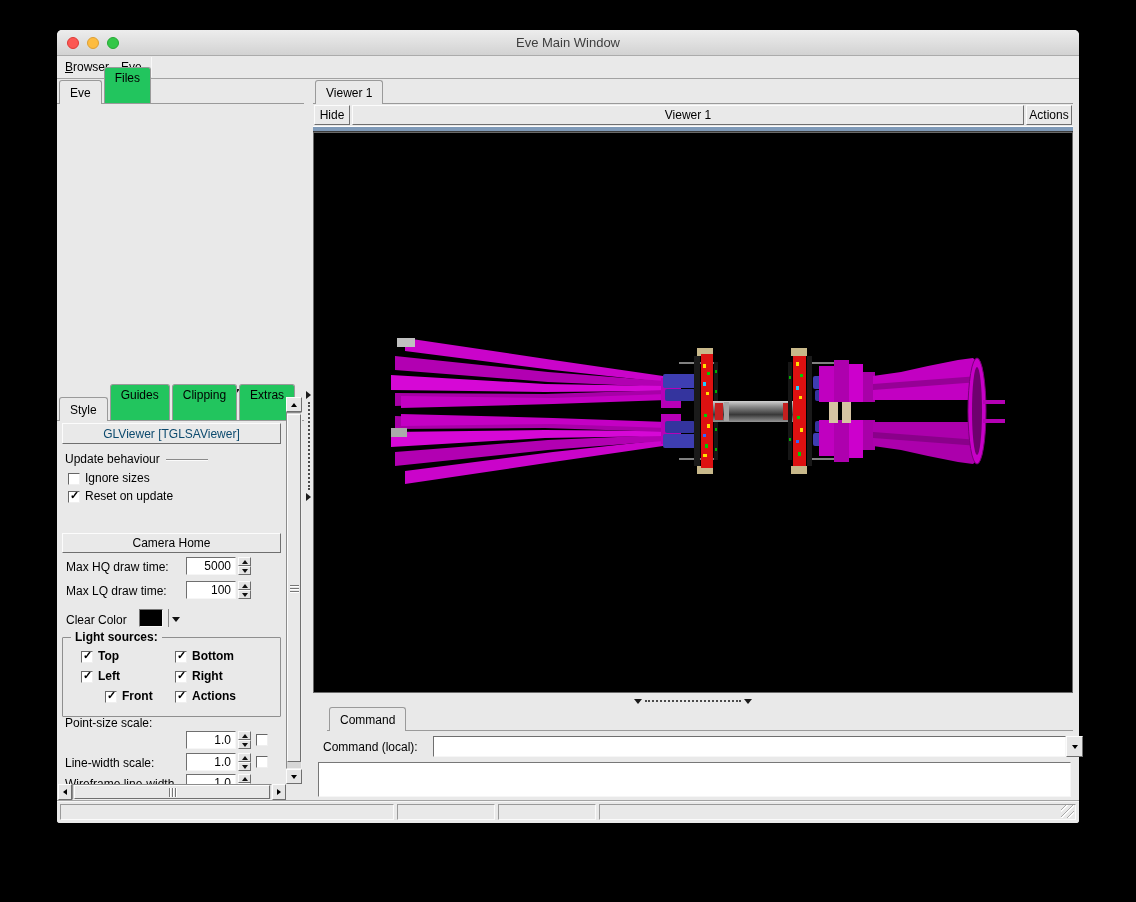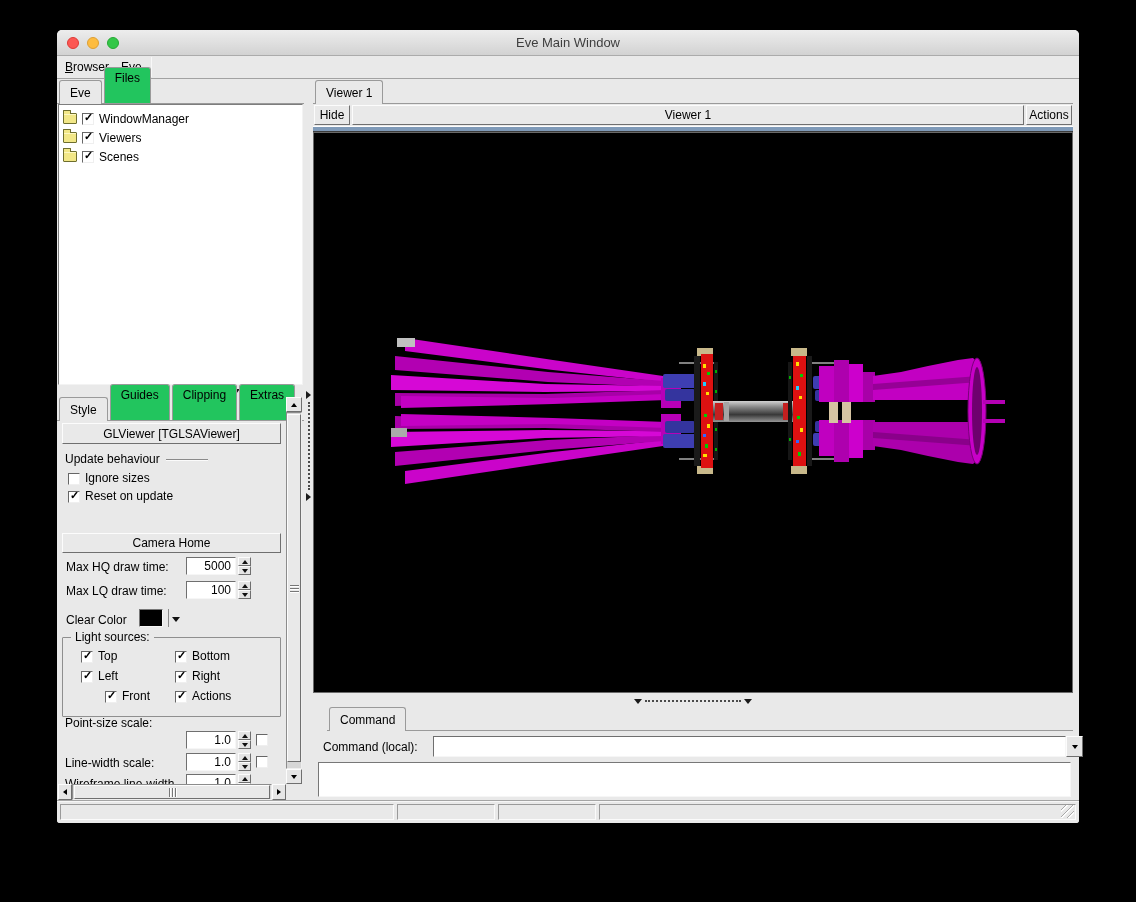--- a/index.html
+++ b/index.html
@@ -145,25 +145,6 @@
         <span class="tab">Files</span>
       </div>
 
-      <div class="tree-box">
-        <div style="padding-top:4px;">
-          <div class="tree-item">
-            <span class="folder"></span>
-            <span class="checkbox checked"></span>
-            <span>WindowManager</span>
-          </div>
-          <div class="tree-item">
-            <span class="folder"></span>
-            <span class="checkbox checked"></span>
-            <span>Viewers</span>
-          </div>
-          <div class="tree-item">
-            <span class="folder"></span>
-            <span class="checkbox checked"></span>
-            <span>Scenes</span>
-          </div>
-        </div>
-      </div>
 
       <div class="split-h" style="left:1px; top:306px; width:245px; height:11px;">
         <span class="tri-down-lg"></span>

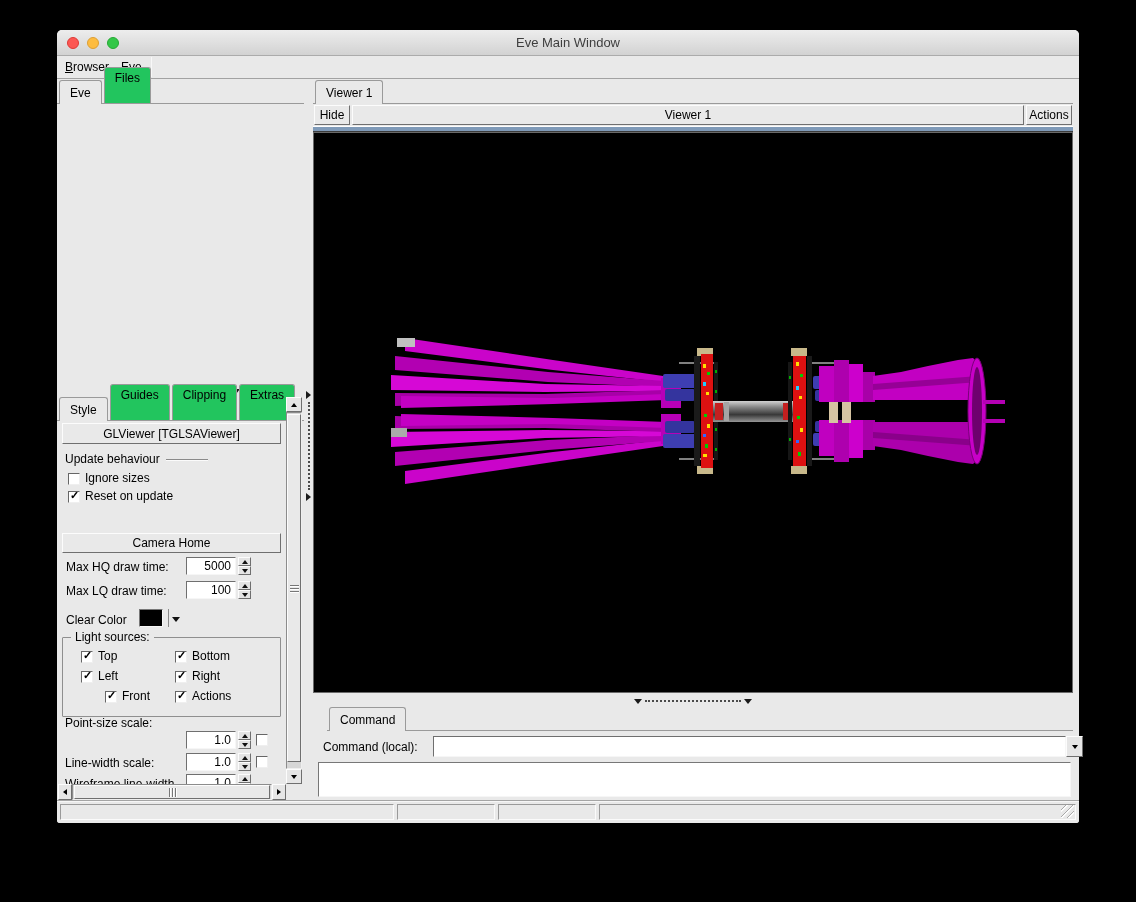--- a/index.html
+++ b/index.html
@@ -161,7 +161,7 @@
 
       <div class="style-content">
 
-        <div class="btn abs" style="left:4px; top:2px; width:219px; height:21px; color:#000000;">GLViewer [TGLSAViewer]</div>
+        <div class="btn abs" style="left:4px; top:2px; width:219px; height:21px; color:#0c4a6e;">GLViewer [TGLSAViewer]</div>
 
         <div class="lbl" style="left:7px; top:31px; display:flex; align-items:center;">
           <span>Update behaviour</span>

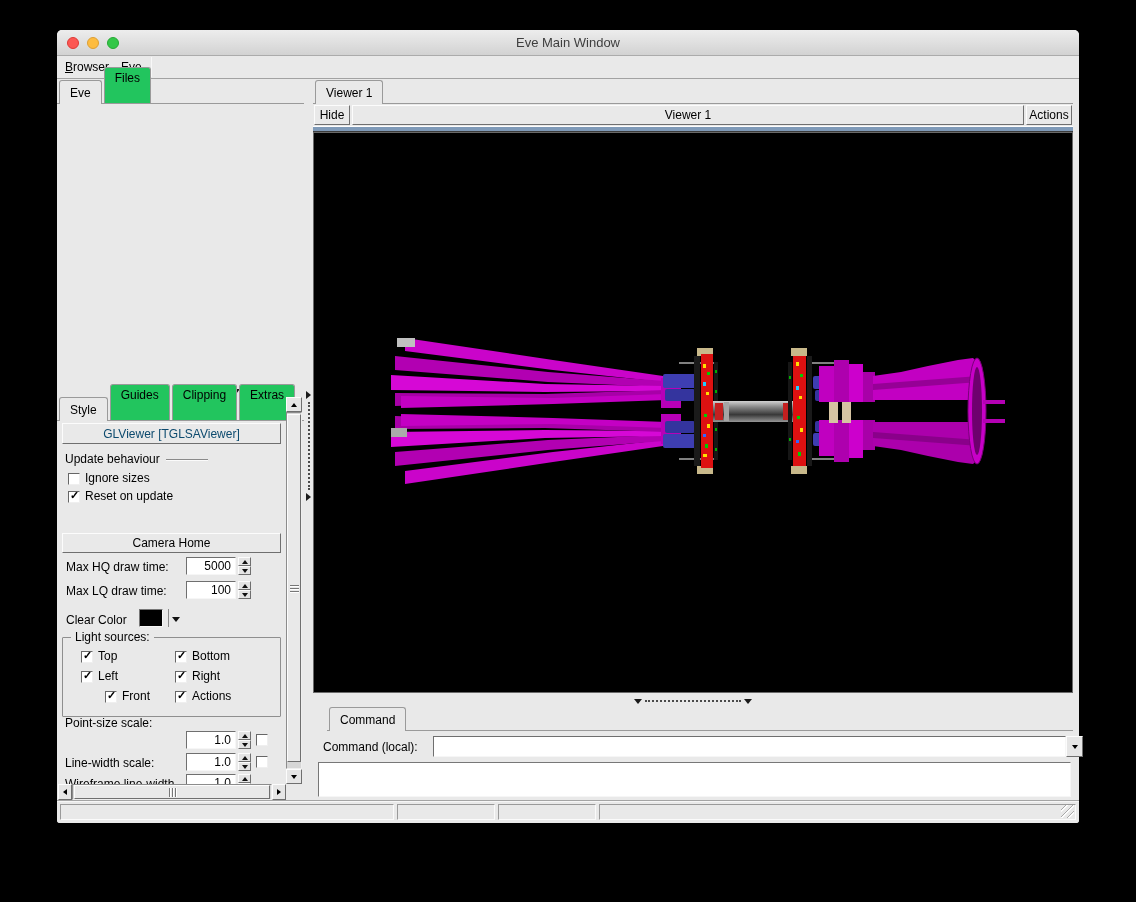--- a/index.html
+++ b/index.html
@@ -79,7 +79,7 @@
   .dots-v { height:92px; width:0; border-left:2px dotted #4a4a4a; margin:3px 0; }
 
   .style-content { position:absolute; left:1px; top:341px; width:228px; height:363px; overflow:hidden; background:#e9e9e9; }
-  .groupbox { position:absolute; border:1px solid #8f8f8f; border-radius:1px; }
+  .groupbox { position:absolute; border:1px solid #8f8f8f; border-radius:1px;font-weight:bold; }
   .groupbox .gb-label { position:absolute; top:-8px; left:8px; background:#e9e9e9; padding:0 4px; font-size:12px; }
   .hline { height:0; border-top:1px solid #8a8a8a; box-shadow:0 1px 0 #fbfbfb; }
 

